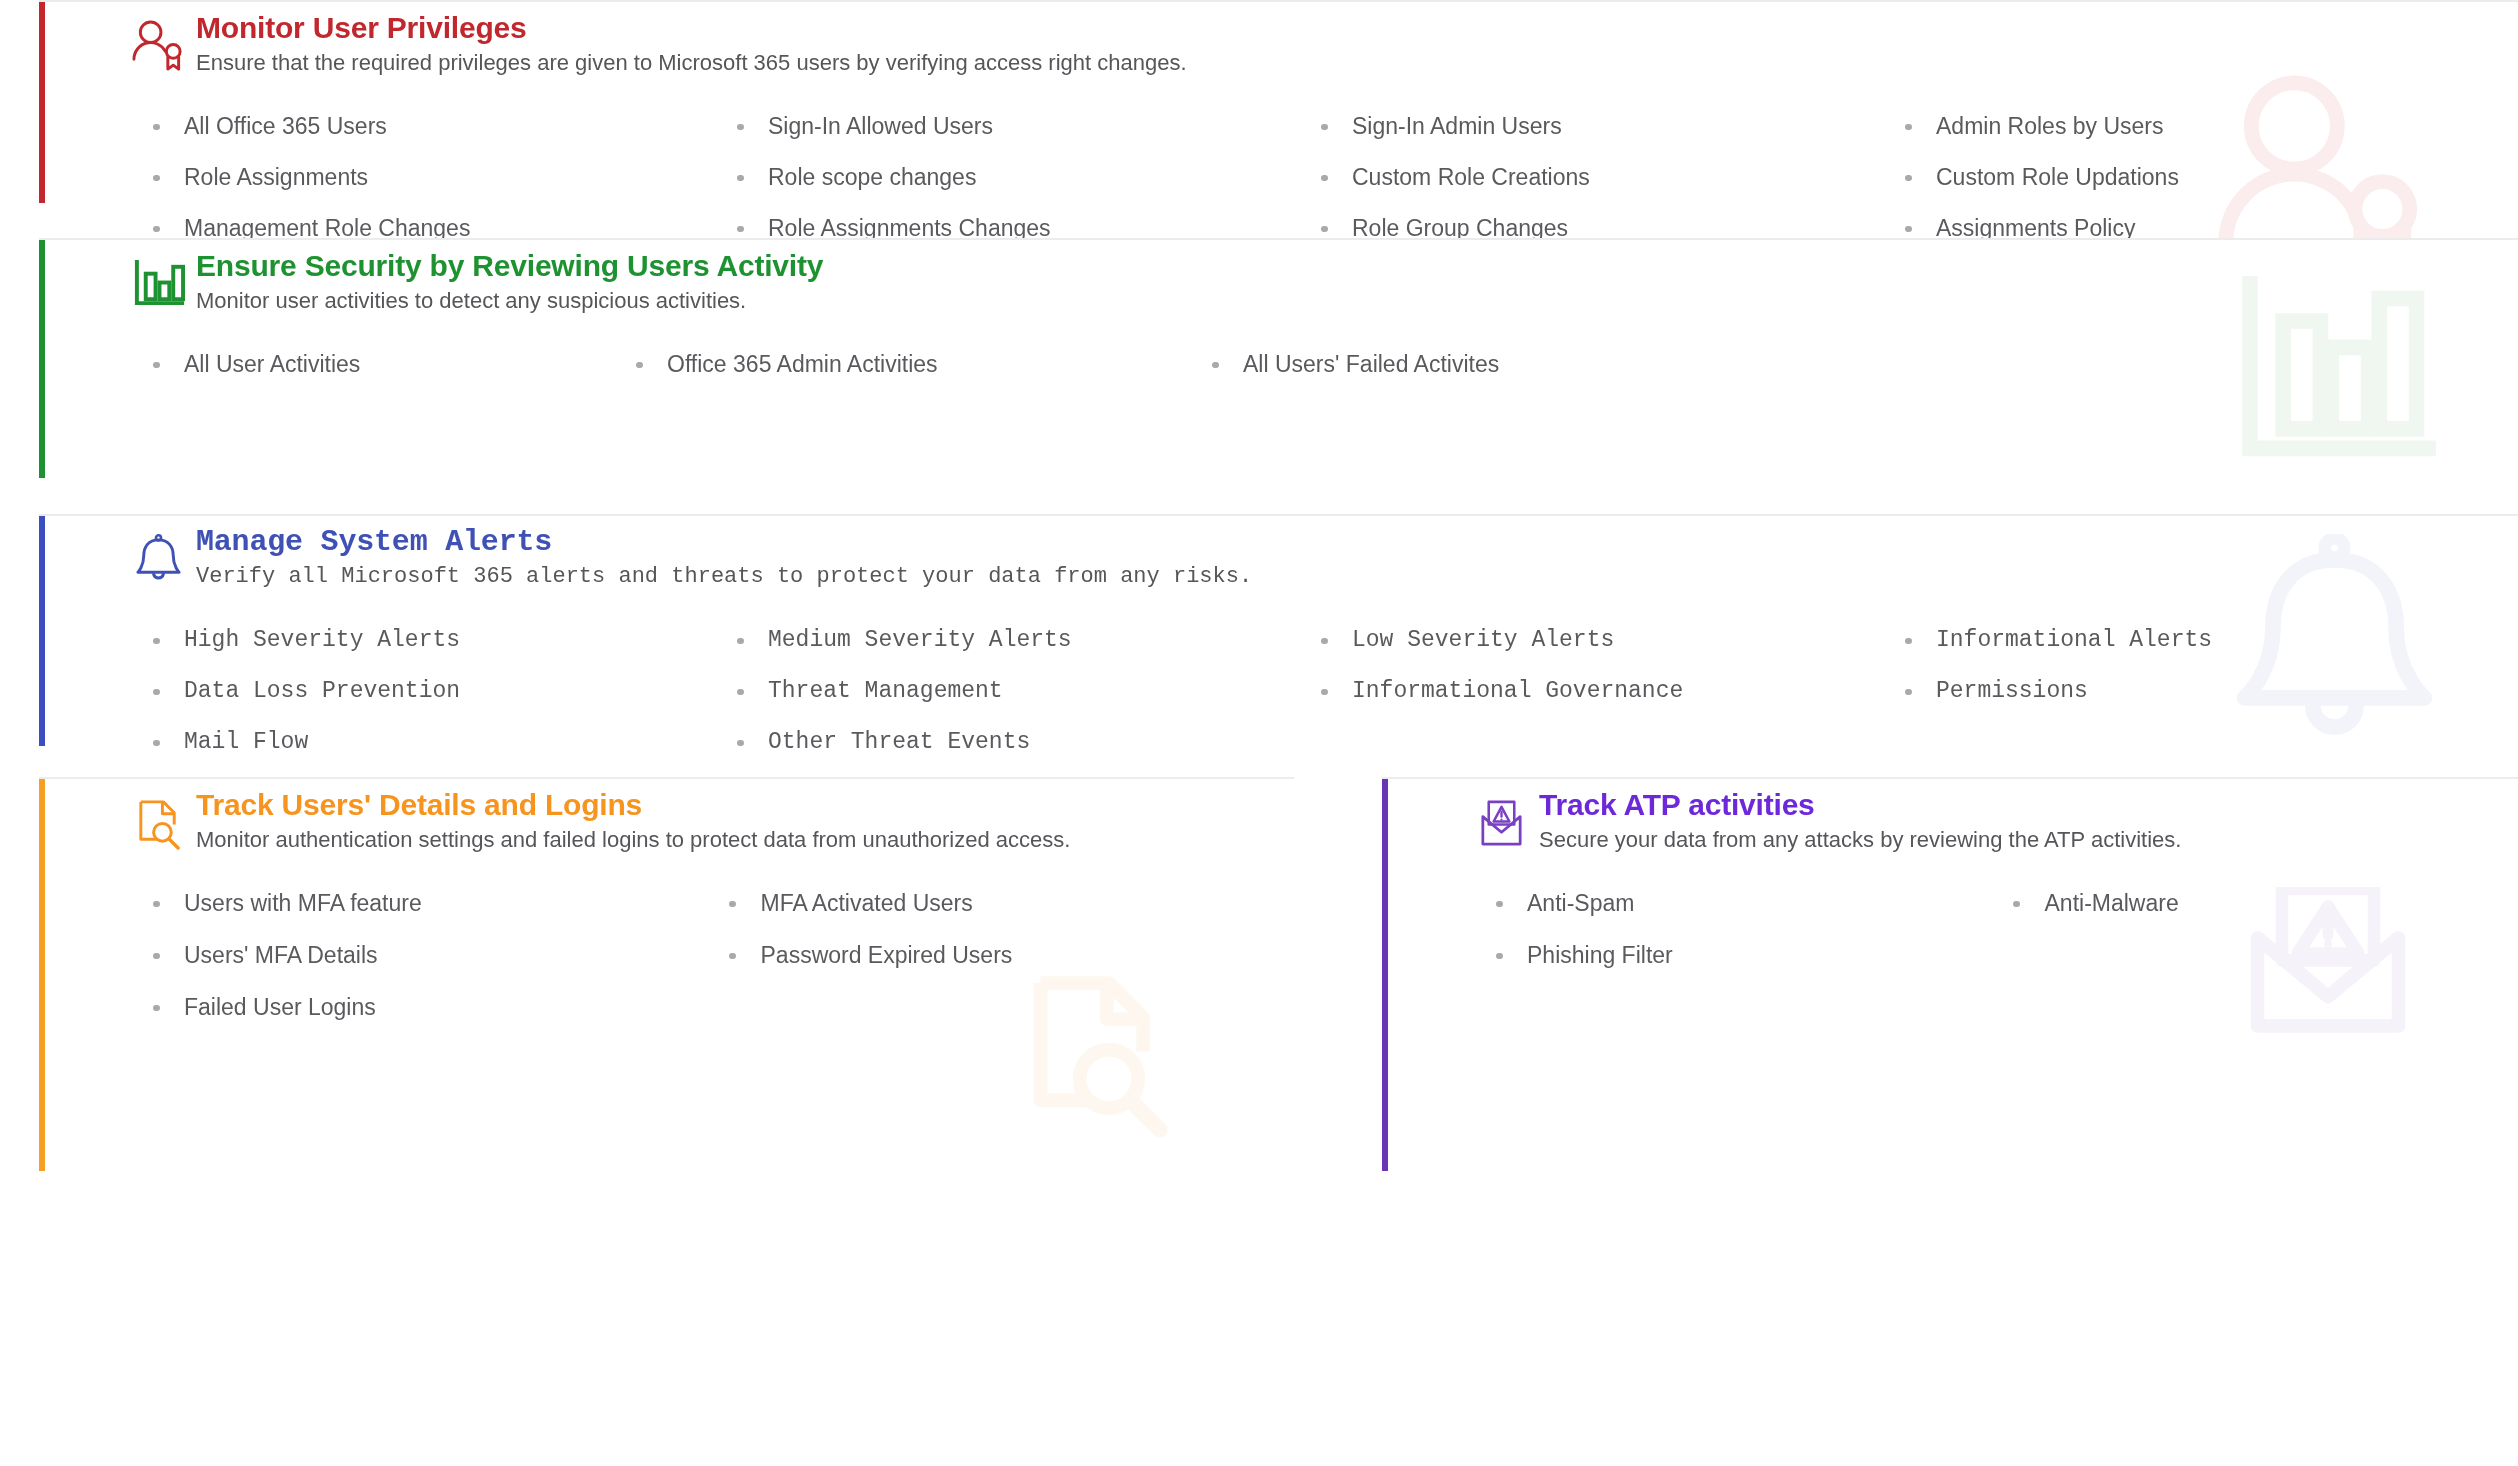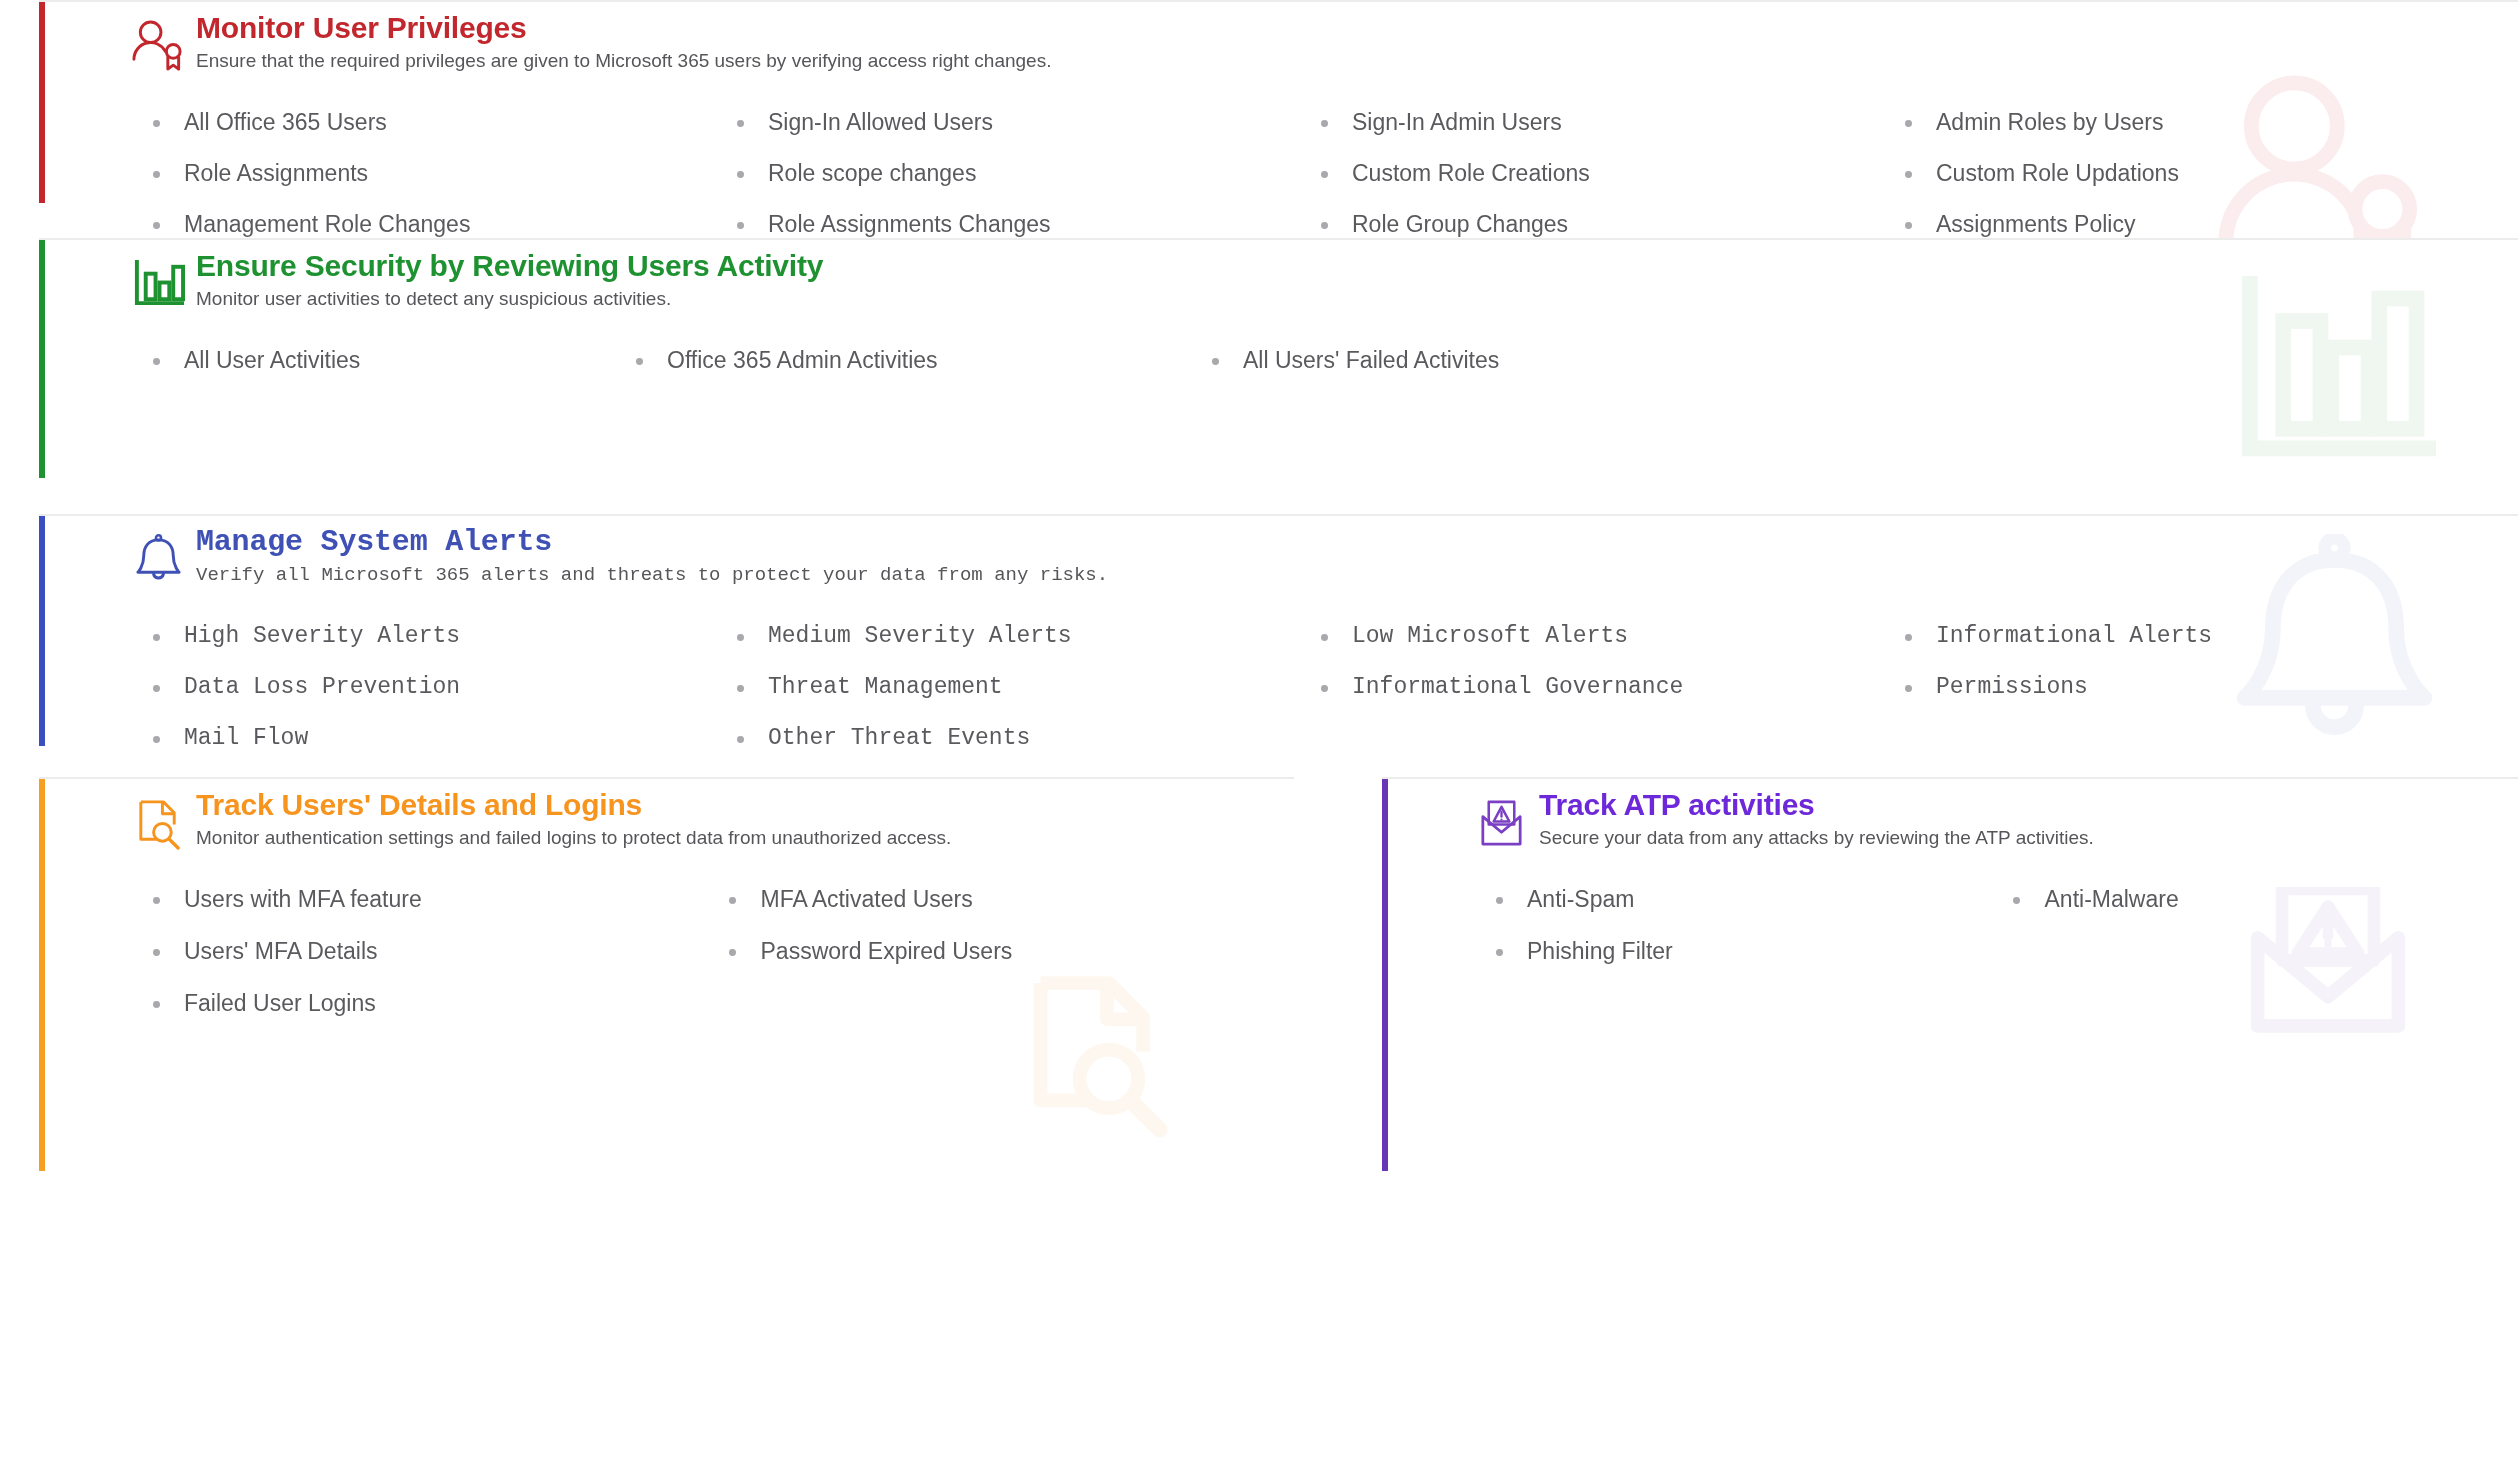--- a/index.html
+++ b/index.html
@@ -42,7 +42,7 @@
   }
   .sec-sub {
     margin: 4.9px 0 0 116px;
-    font-size: 19px;
+    font-size: 22px;
     color: #56565a;
     line-height: 1.2;
   }

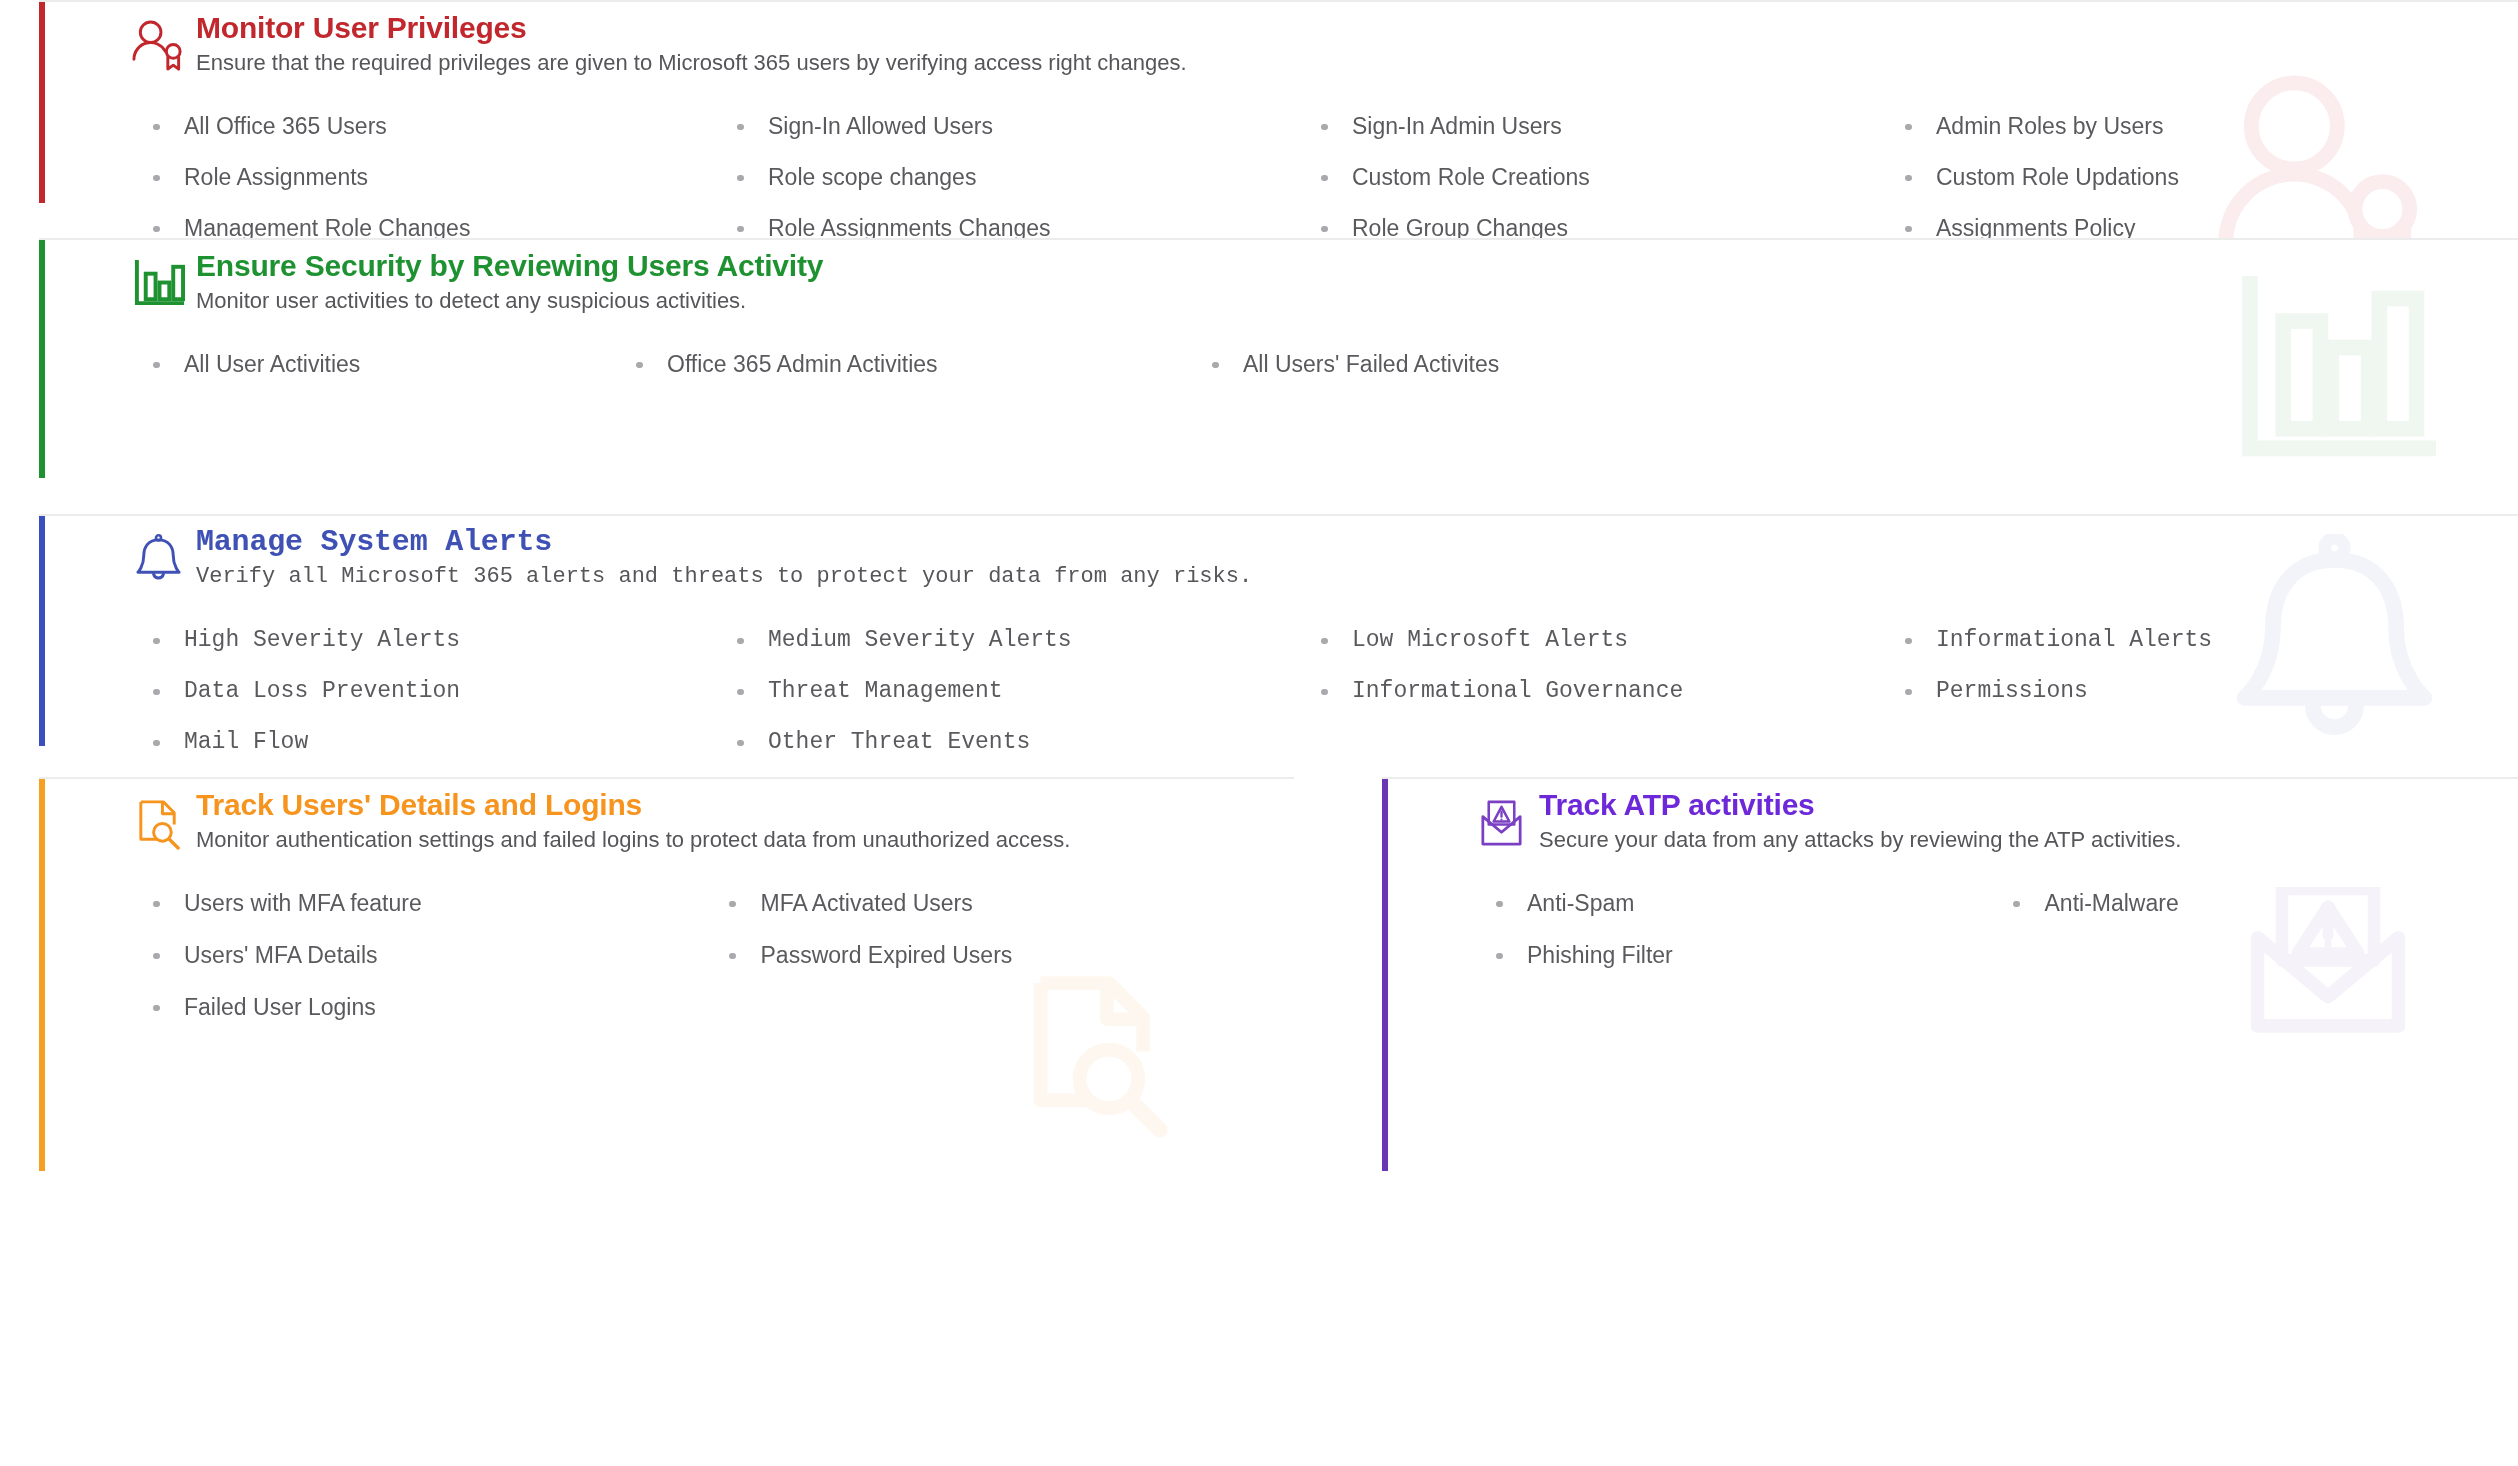--- a/index.html
+++ b/index.html
@@ -210,7 +210,7 @@
         <li class="item">Medium Severity Alerts</li>
         <li class="item">Threat Management</li>
         <li class="item">Other Threat Events</li>
-        <li class="item">Low Microsoft Alerts</li>
+        <li class="item">Low Severity Alerts</li>
         <li class="item">Informational Governance</li>
         <li class="item" style="visibility:hidden"></li>
         <li class="item">Informational Alerts</li>

